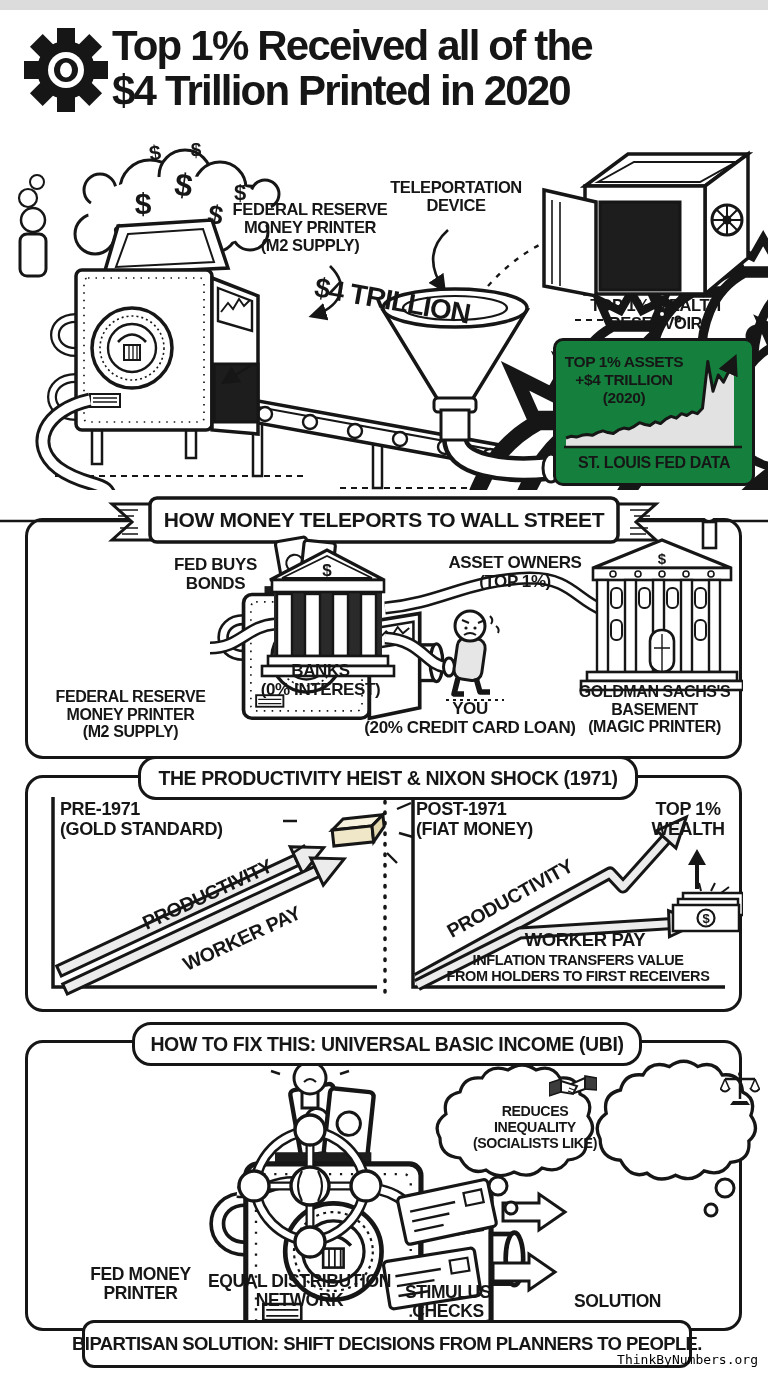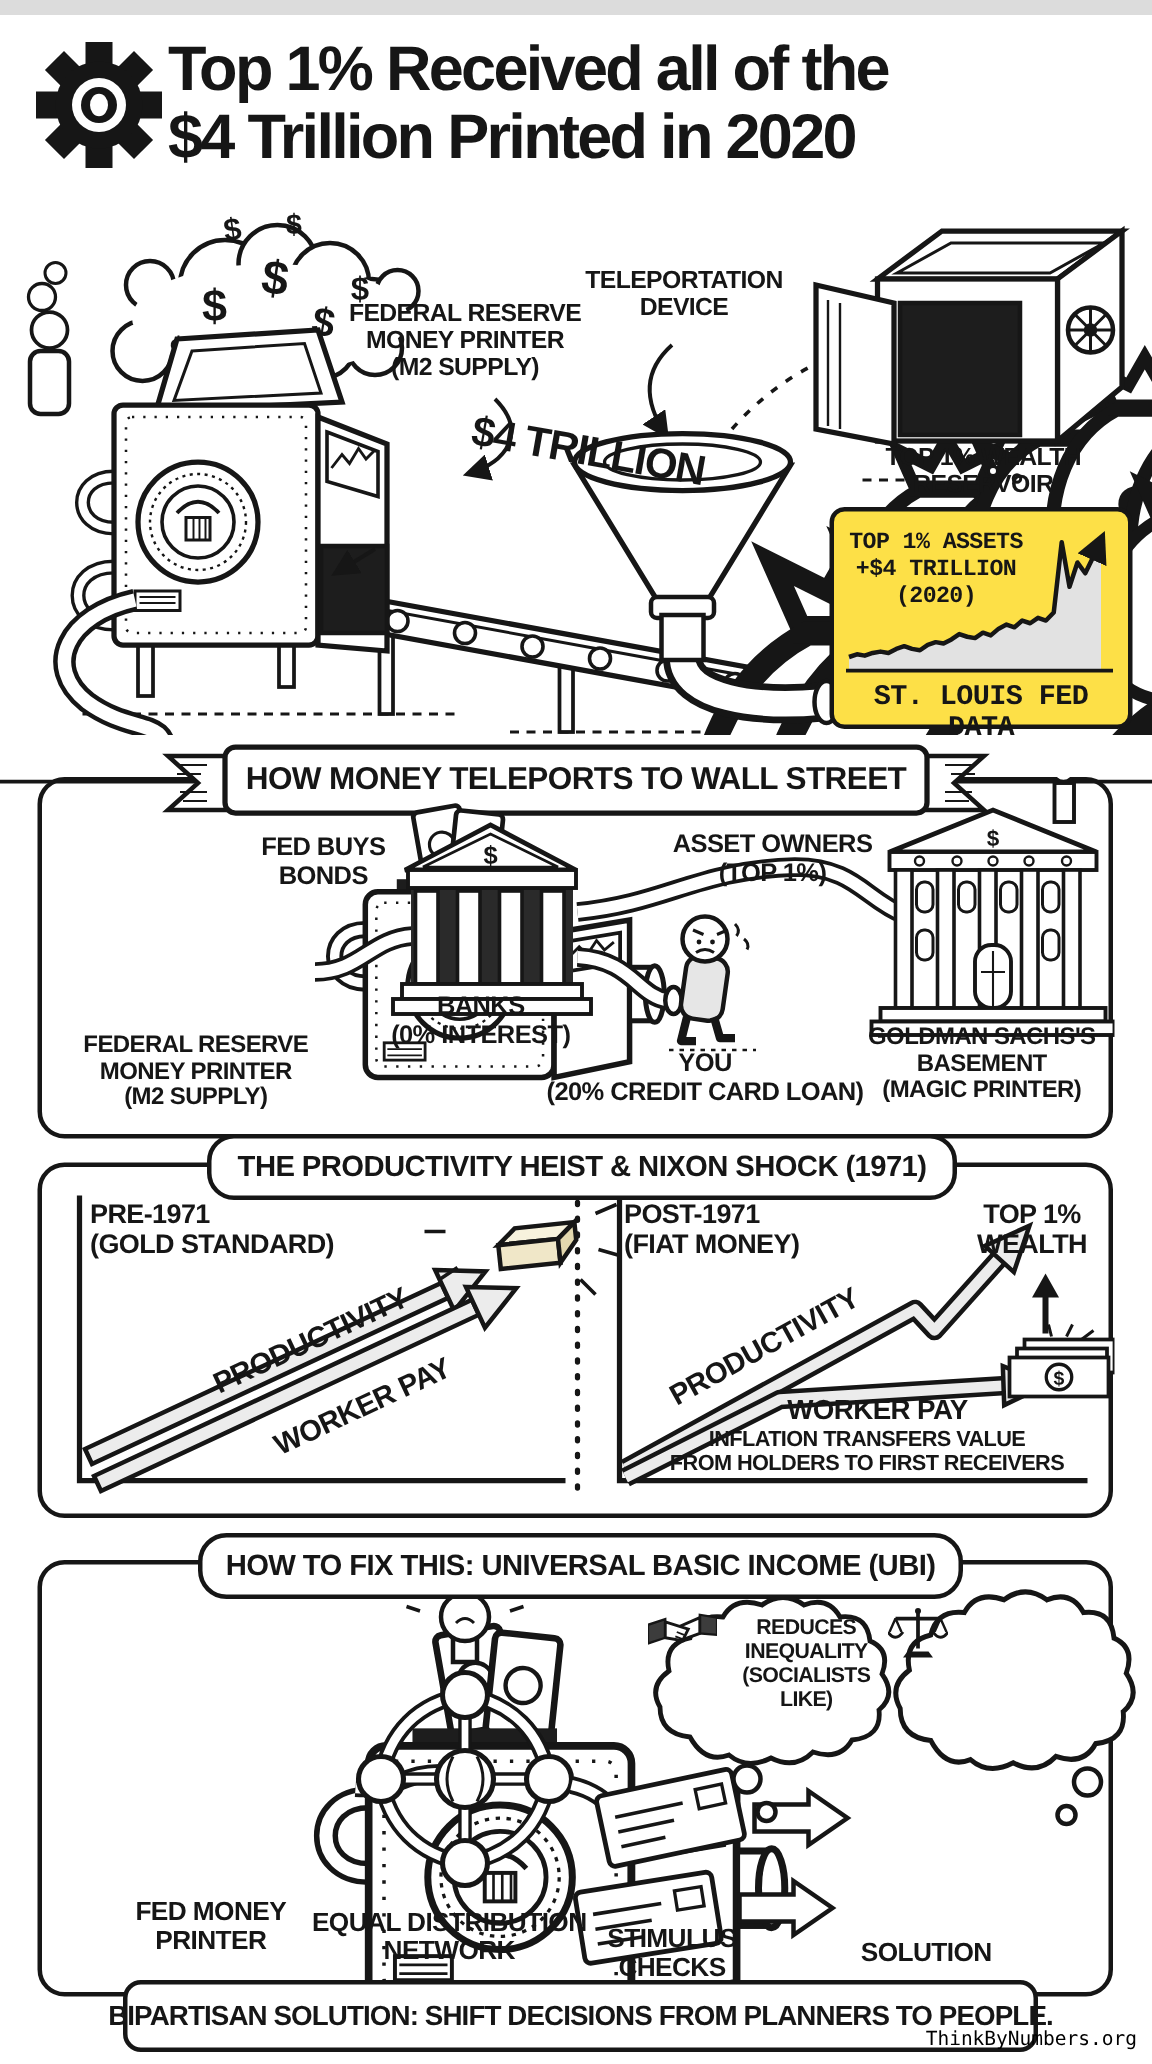--- a/index.html
+++ b/index.html
@@ -14,7 +14,7 @@
          letter-spacing:-0.4px;z-index:6;white-space:nowrap;}
   .box{position:absolute;border:3.5px solid var(--ink);border-radius:18px;z-index:1;background:transparent;}
   svg.scene{position:absolute;z-index:2;}
-  .card{position:absolute;background:#fde047;border:3.5px solid var(--ink);border-radius:10px;z-index:4;font-family:Liberation Mono, monospace;}
+  .card{position:absolute;background:#15803d;border:3.5px solid var(--ink);border-radius:10px;z-index:4;}
   .bubble{position:absolute;z-index:6;}
   .bubble .cloudbg{position:absolute;inset:0;}
   .bubble .inner{position:relative;display:flex;flex-direction:row;align-items:flex-start;padding-top:13px;}

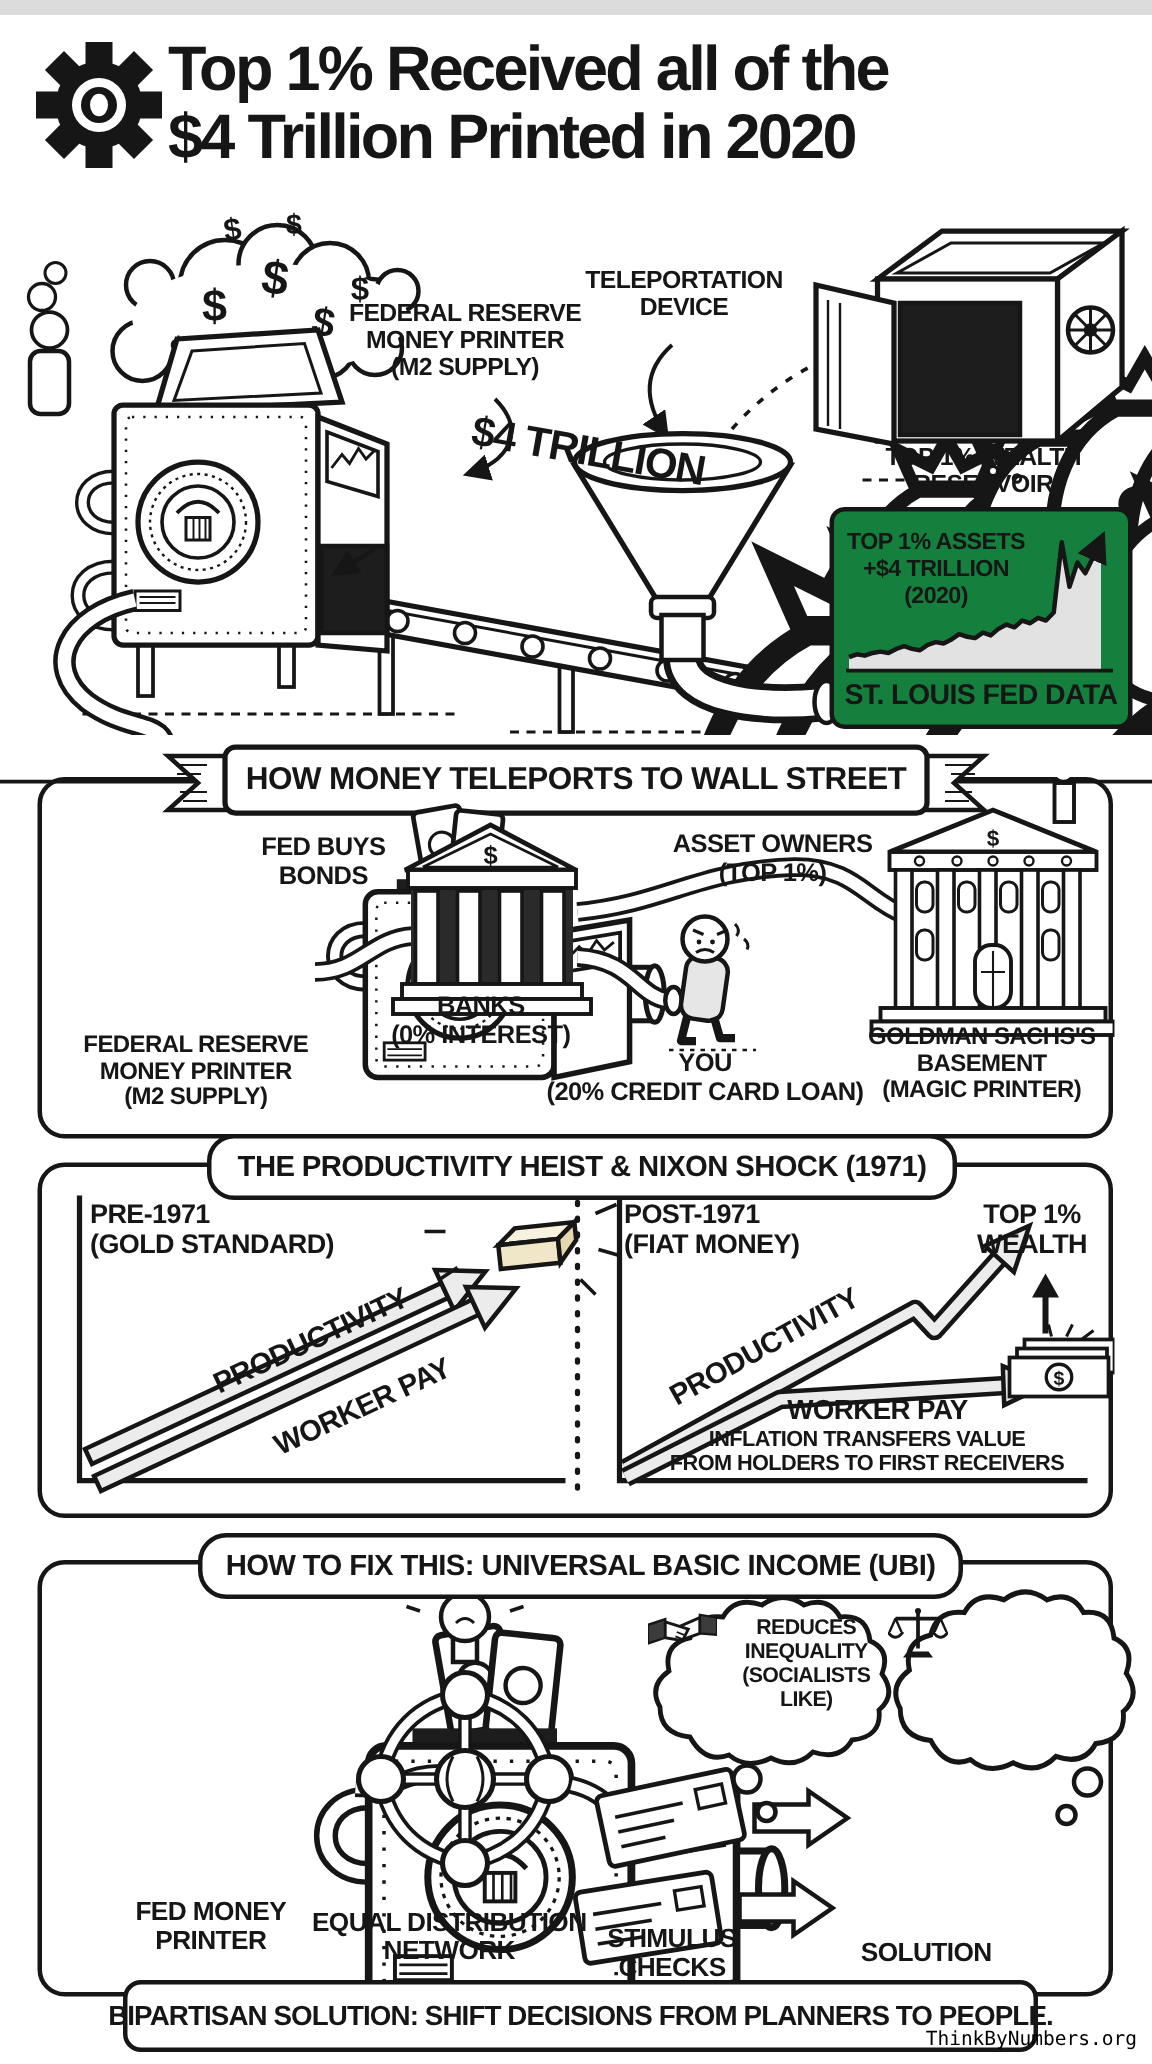--- a/index.html
+++ b/index.html
@@ -267,7 +267,7 @@
   <div class="lbl" style="left:4px;top:12px;width:128px;font-size:15.5px;line-height:1.15">TOP 1% ASSETS
 +$4 TRILLION
 (2020)</div>
-  <div class="lbl" style="left:0;top:113px;width:100%;font-size:19px">ST. LOUIS FED DATA</div>
+  <div class="lbl" style="left:0;top:113px;width:100%;font-size:16px">ST. LOUIS FED DATA</div>
 </div>
 
 <svg class="scene" style="left:0;top:492px" width="768" height="58" viewBox="0 0 768 58">

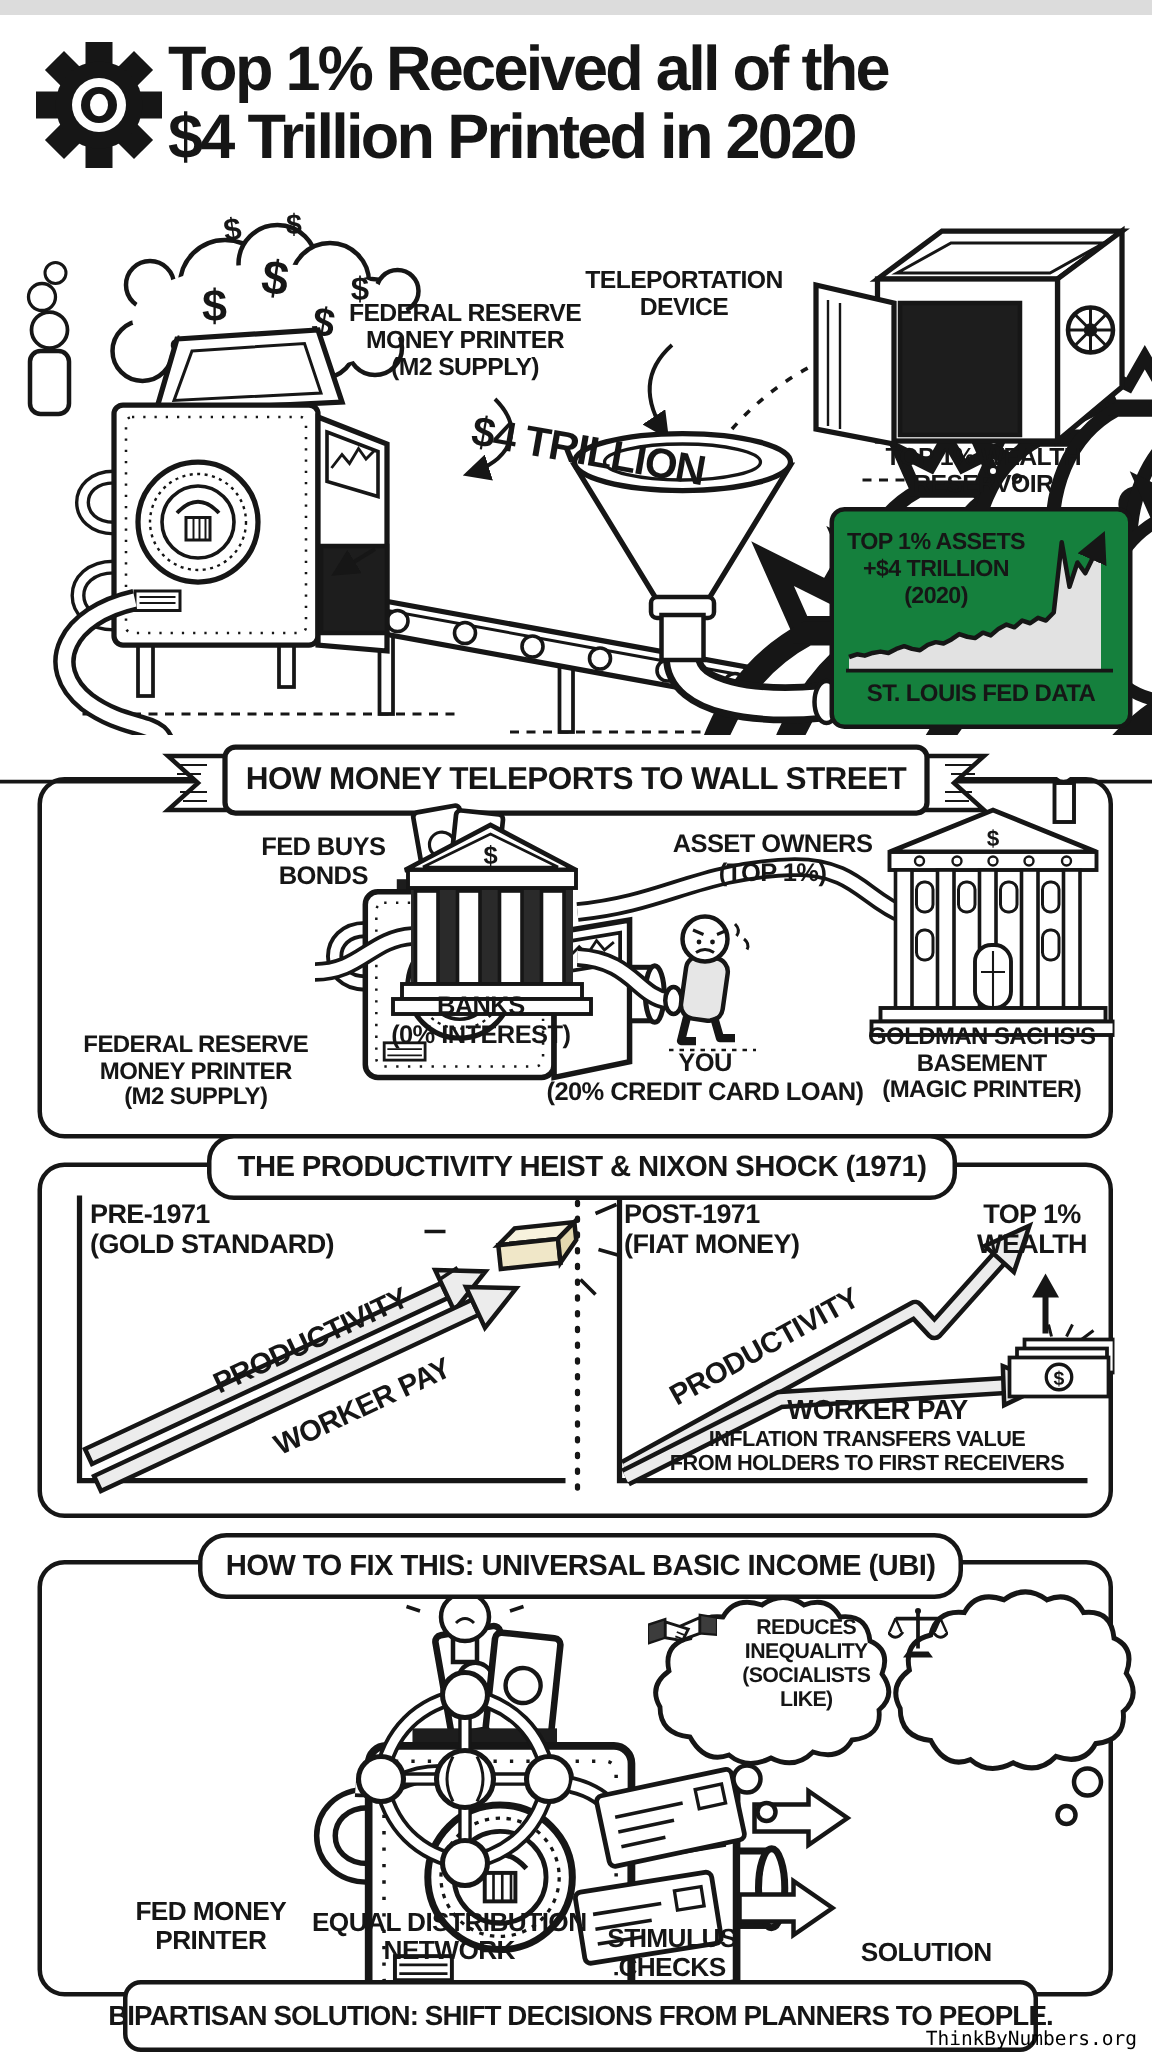--- a/index.html
+++ b/index.html
@@ -17,7 +17,7 @@
   .card{position:absolute;background:#15803d;border:3.5px solid var(--ink);border-radius:10px;z-index:4;}
   .bubble{position:absolute;z-index:6;}
   .bubble .cloudbg{position:absolute;inset:0;}
-  .bubble .inner{position:relative;display:flex;flex-direction:row;align-items:flex-start;padding-top:13px;}
+  .bubble .inner{position:relative;display:flex;flex-direction:column;align-items:flex-end;padding-top:13px;}
   .bubble .btxt{font-weight:bold;text-align:center;white-space:pre-line;line-height:1.12;letter-spacing:-0.4px;}
   #top-edge{position:absolute;top:0;left:0;width:768px;height:10px;background:#dcdcdc;z-index:9;}
   #credit{position:absolute;top:1352px;right:10px;font-family:"DejaVu Sans Mono", monospace;

